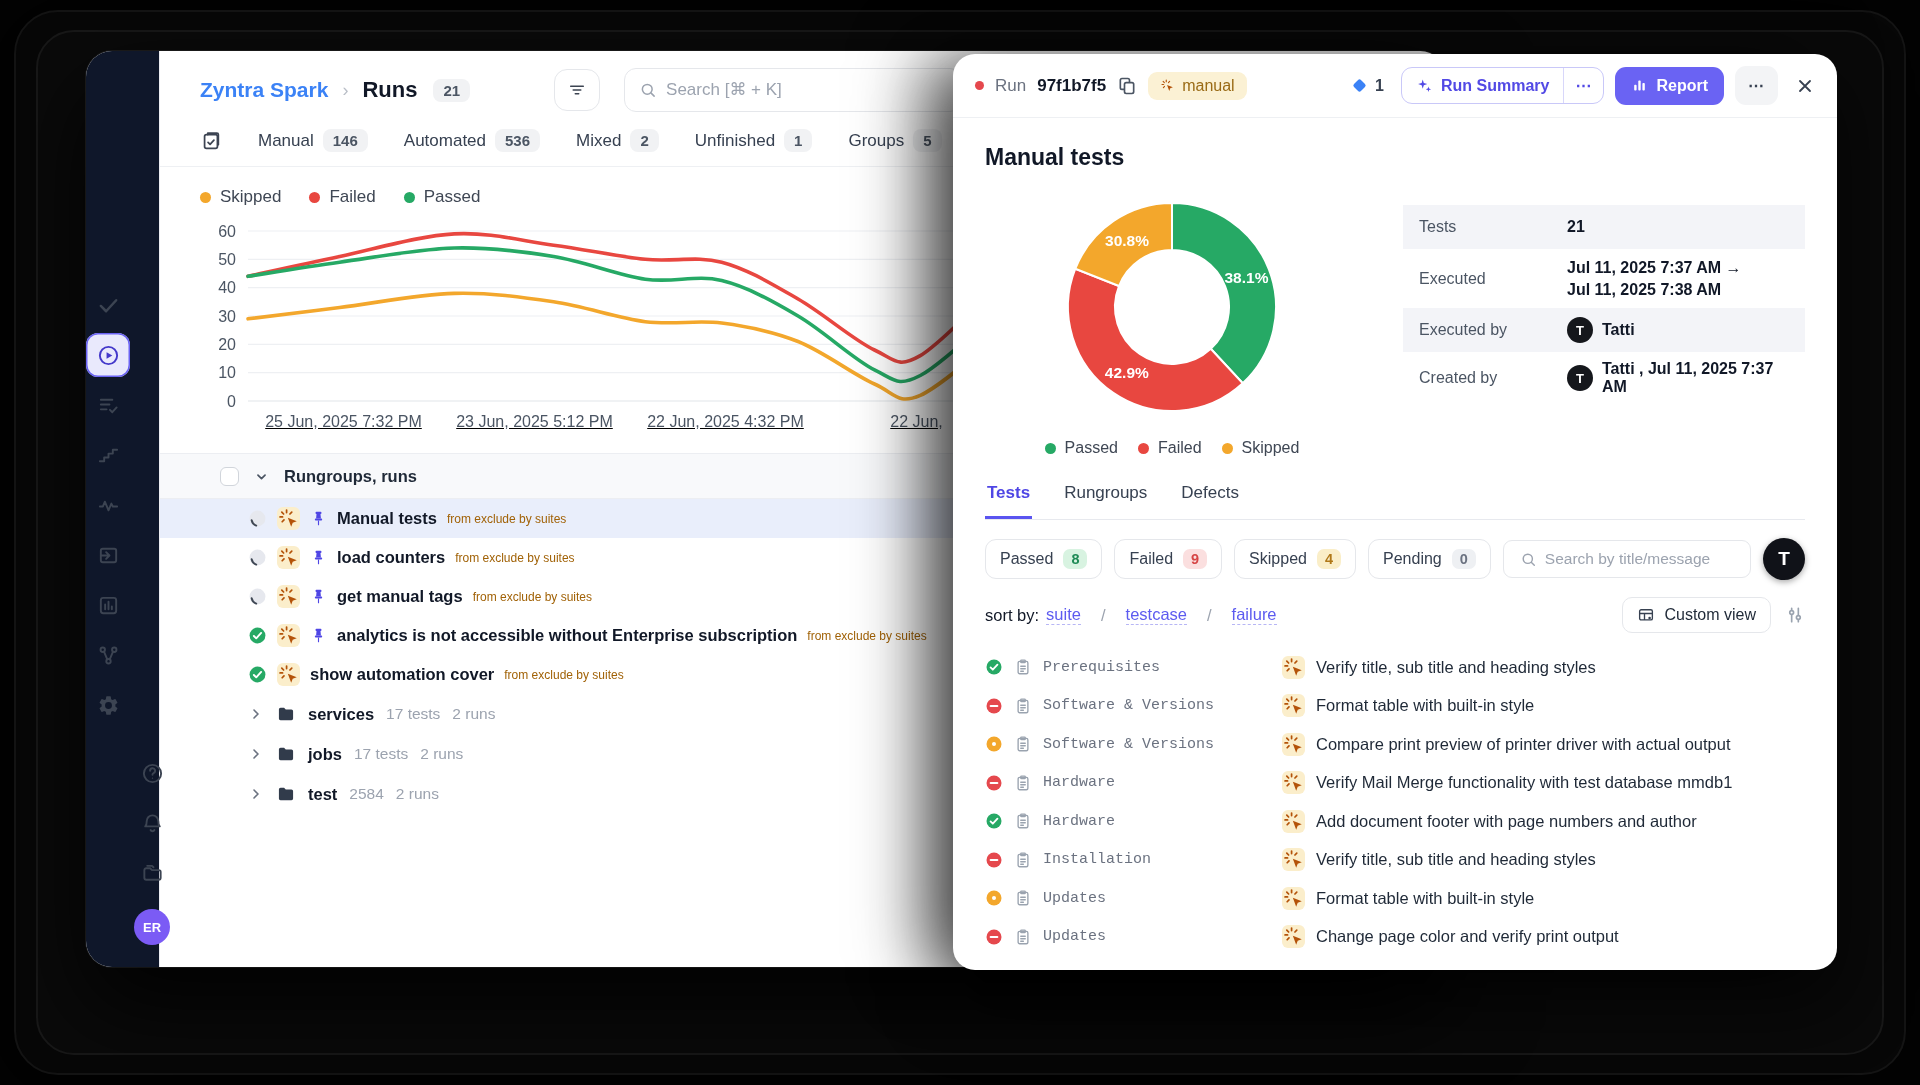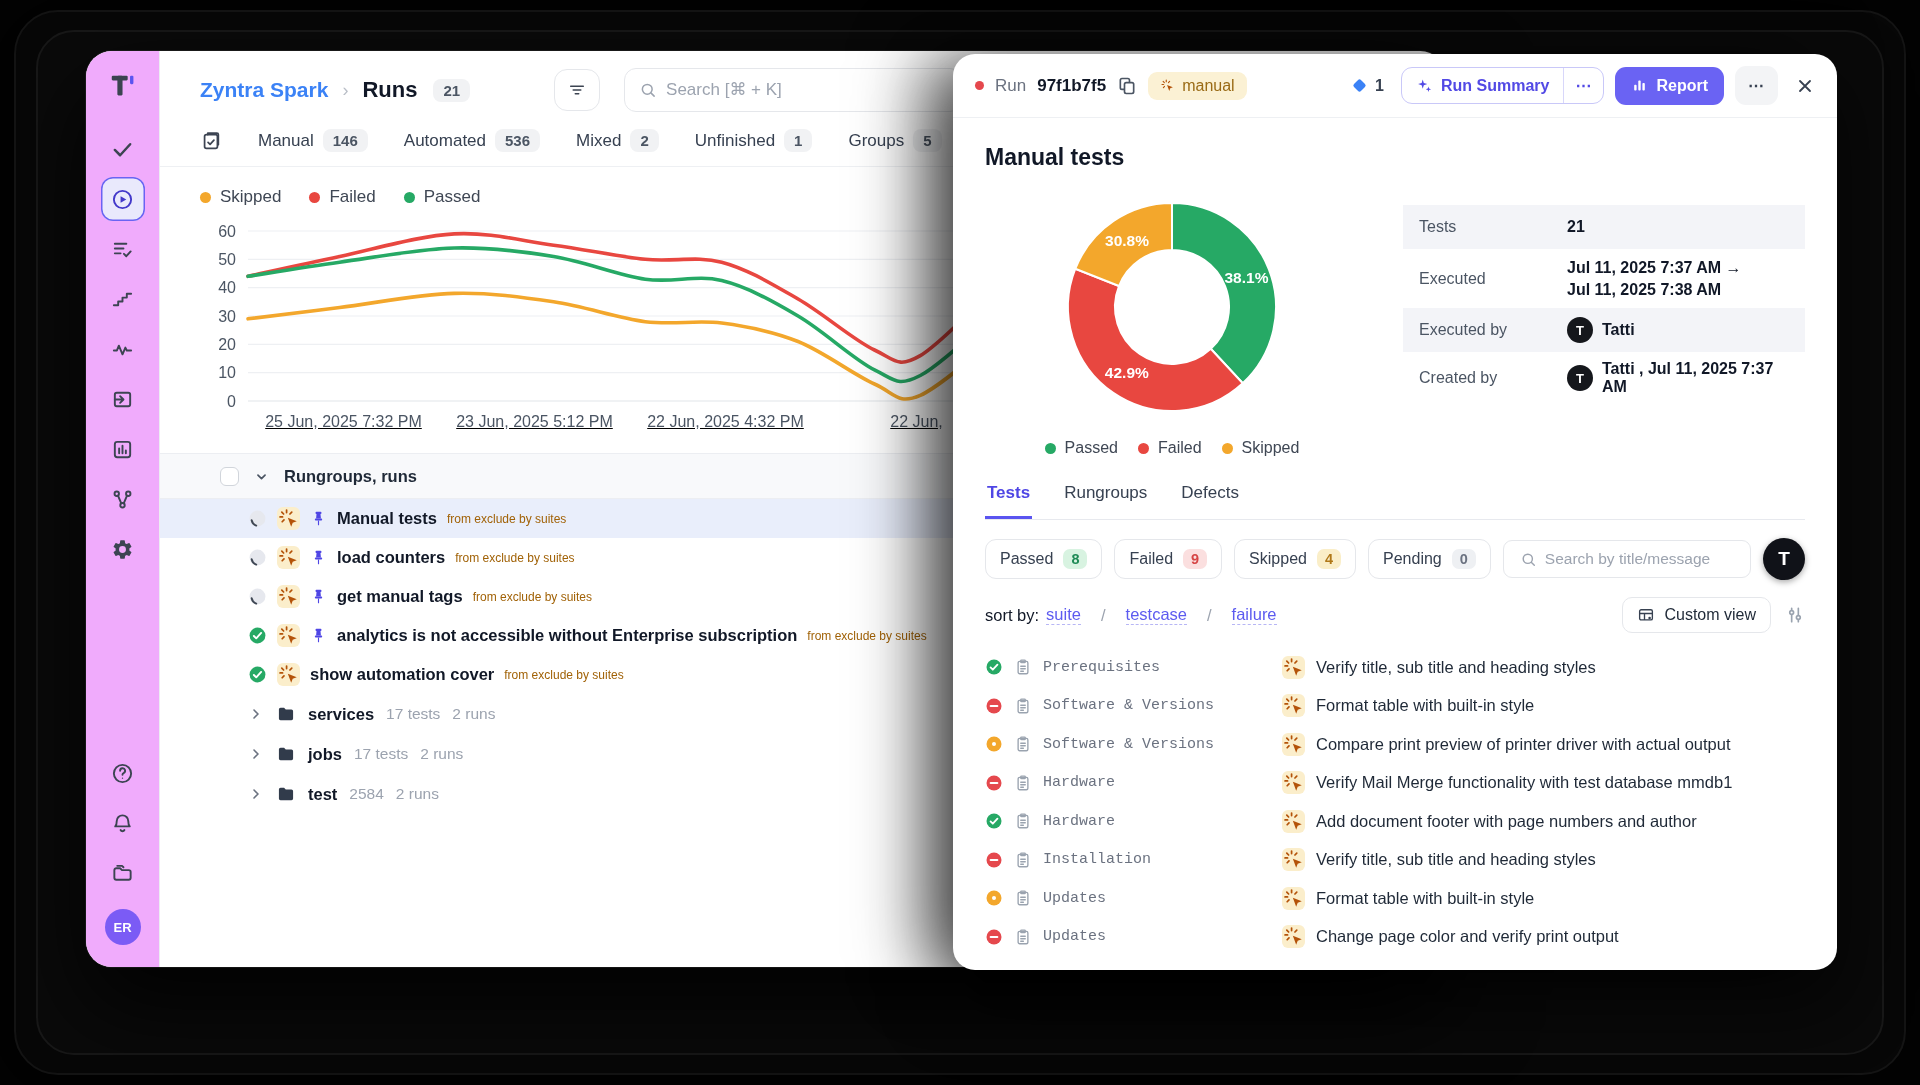--- a/index.html
+++ b/index.html
@@ -13,8 +13,8 @@
   .main-window { position:absolute; left:86px; top:51px; width:1360px; height:916px; background:#fff;
     border-radius:26px; display:flex; overflow:hidden;
     box-shadow:0 0 0 1px rgba(255,255,255,.07), 0 40px 90px rgba(0,0,0,.85); }
-  .sidebar { width:74px; flex:0 0 74px; border-right:1px solid #ecedf2; display:flex; flex-direction:column;
-    align-items:center; padding:20px 0 22px; background:#f0abfc; }
+  .sidebar { width:74px; flex:0 0 74px; border-right:1px solid #ecedf2; display:flex; flex-direction:row;
+    align-items:center; padding:20px 0 22px; background:#0f172a; }
   .sb-logo { width:30px; height:30px; margin-bottom:26px; }
   .sb-icon { width:44px; height:44px; display:flex; align-items:center; justify-content:center; color:#3c4452;
     border-radius:12px; margin-bottom:6px; cursor:pointer; }

